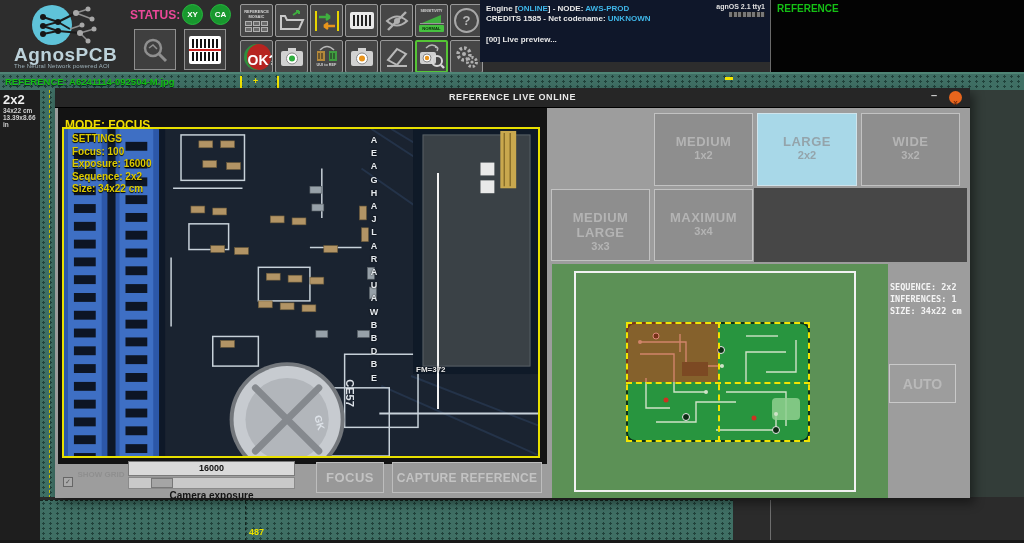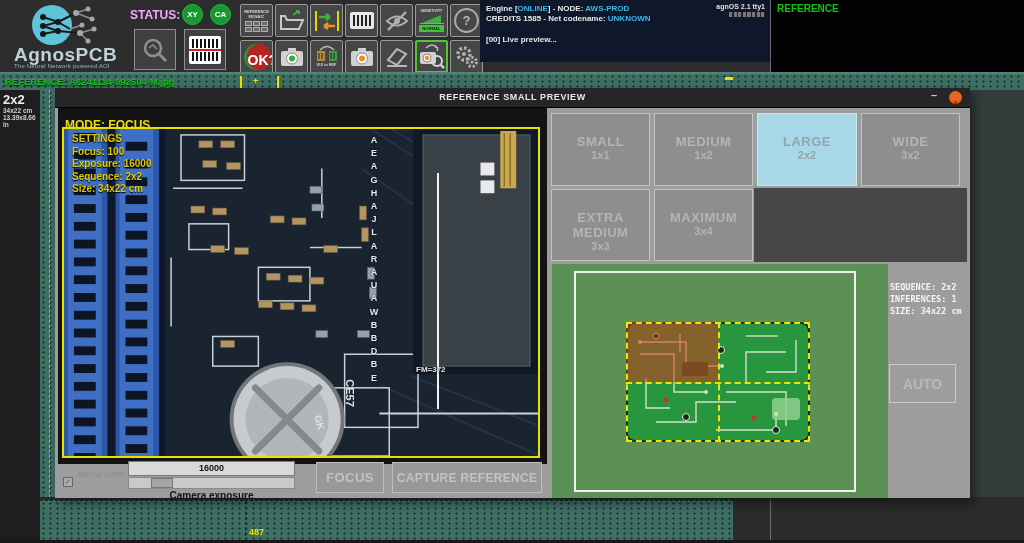--- a/index.html
+++ b/index.html
@@ -10,7 +10,7 @@
   
   .appname{font-weight:bold;font-size:19px;color:#bdd2da;letter-spacing:.5px;}
   .tagline{font-size:6px;color:#9fb3bb;letter-spacing:.2px;}
-  .status-label{font-weight:bold;font-size:12px;color:#f0abfc;}
+  .status-label{font-weight:bold;font-size:12px;color:#ec4899;}
   .badge{width:21px;height:21px;border-radius:50%;background:#18982e;color:#fff;font-size:8px;font-weight:bold;
          display:flex;align-items:center;justify-content:center;border:1px solid #27b93f;box-sizing:border-box;}
   .bigbtn{width:42px;height:41px;background:#3f3f3f;border:1px solid #8f8f8f;box-sizing:border-box;

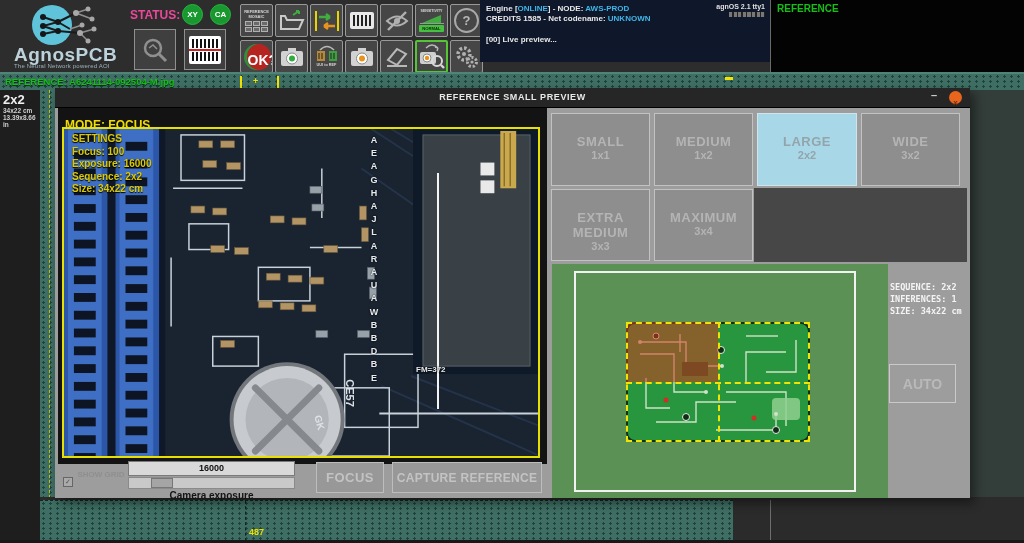--- a/index.html
+++ b/index.html
@@ -260,7 +260,7 @@
   <div class="abs dialog" style="left:55px;top:88px;width:915px;height:410px;">
 
     <div class="abs dlg-title" style="left:0;top:0;width:915px;height:19px;">
-      <div class="dlg-title-text" style="text-align:center;line-height:19px;">REFERENCE SMALL PREVIEW</div>
+      <div class="dlg-title-text" style="text-align:center;line-height:19px;">REFERENCE LIVE ONLINE</div>
       <div class="abs" style="right:33px;top:1px;color:#cfcfcf;font-size:11px;font-weight:bold;">–</div>
       <div class="abs" style="right:8px;top:3px;width:13px;height:13px;border-radius:50%;background:#e8651d;text-align:center;">
         <span style="color:#7a2c0c;font-size:8px;font-weight:bold;line-height:13px;">x</span>

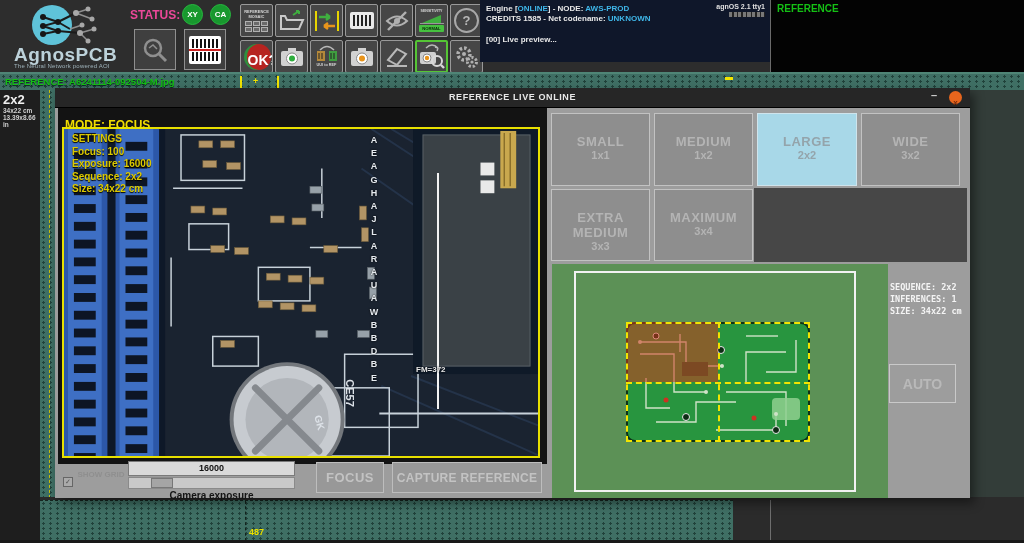--- a/index.html
+++ b/index.html
@@ -406,10 +406,6 @@
 
     <div class="abs" style="left:699px;top:100px;width:213px;height:74px;background:#474747;"></div>
 
-    <div class="abs sizebtn" style="left:496px;top:25px;width:99px;height:73px;">
-      <span class="l1">SMALL</span>
-        <span class="l2">1x1</span>
-    </div>
     <div class="abs sizebtn" style="left:599px;top:25px;width:99px;height:73px;">
       <span class="l1">MEDIUM</span>
         <span class="l2">1x2</span>

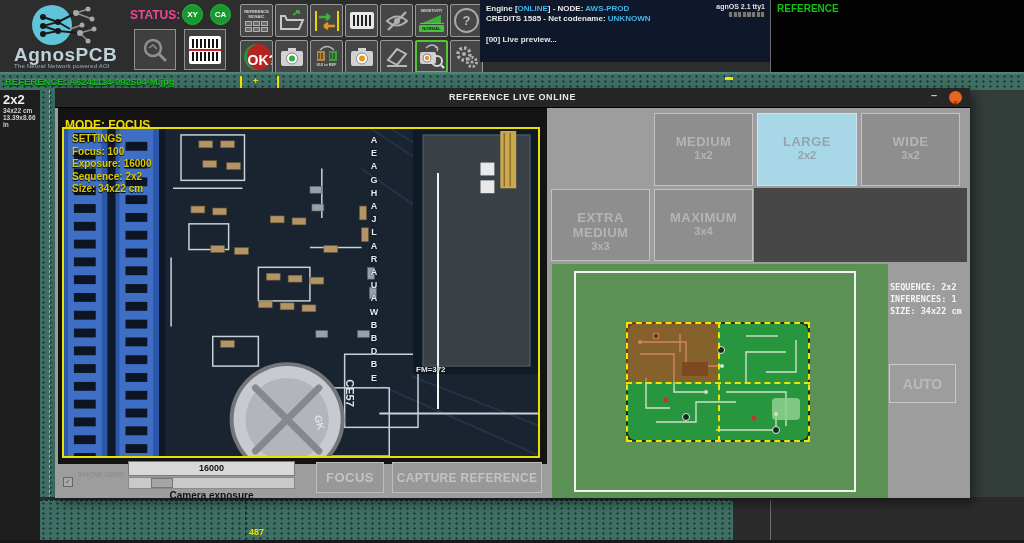--- a/index.html
+++ b/index.html
@@ -419,7 +419,7 @@
         <span class="l2">3x2</span>
     </div>
     <div class="abs sizebtn" style="left:496px;top:101px;width:99px;height:72px;">
-      <span class="l1">EXTRA MEDIUM</span>
+      <span class="l1">MEDIUM LARGE</span>
         <span class="l2">3x3</span>
     </div>
     <div class="abs sizebtn" style="left:599px;top:101px;width:99px;height:72px;">

